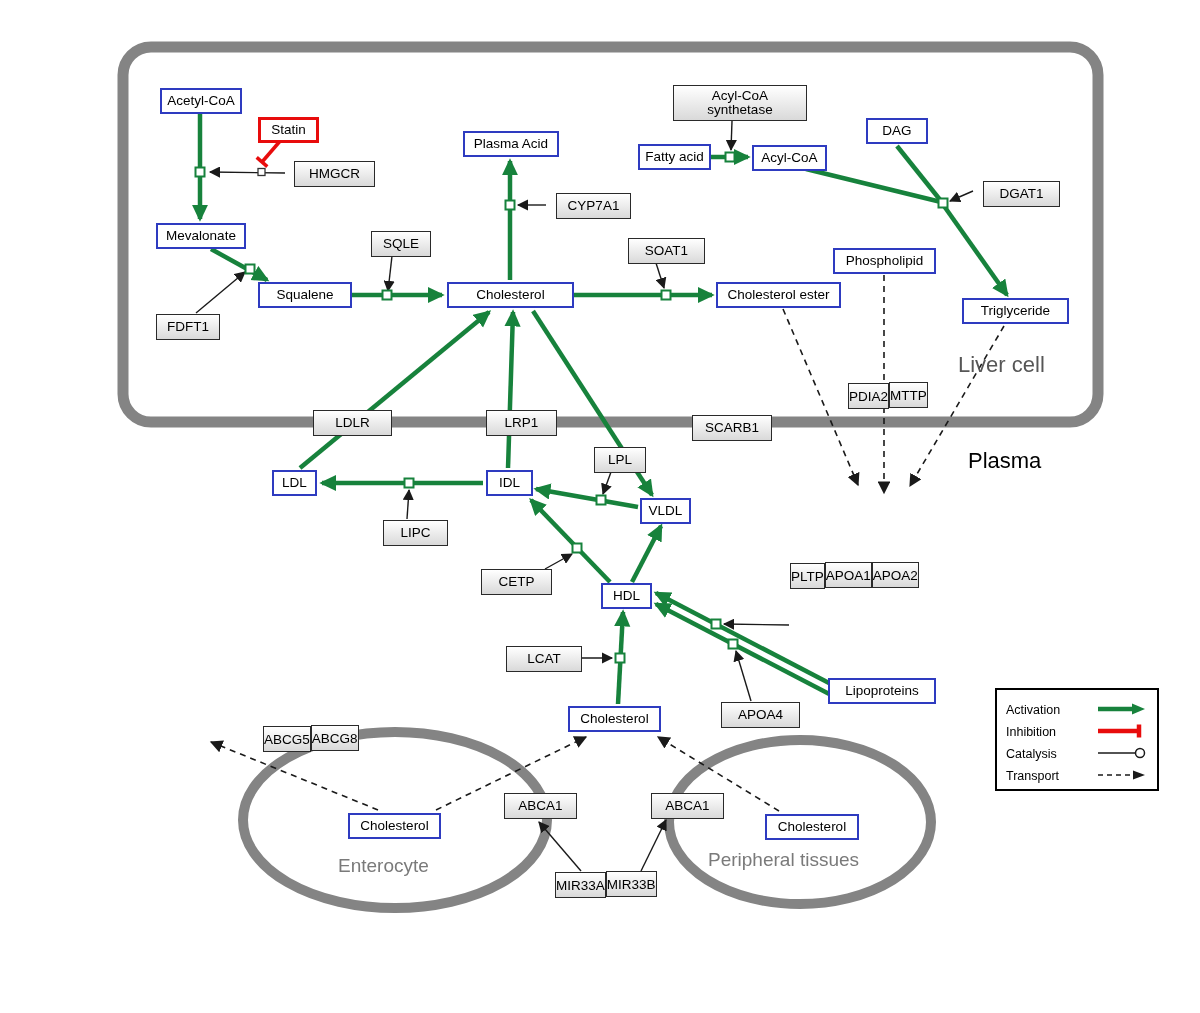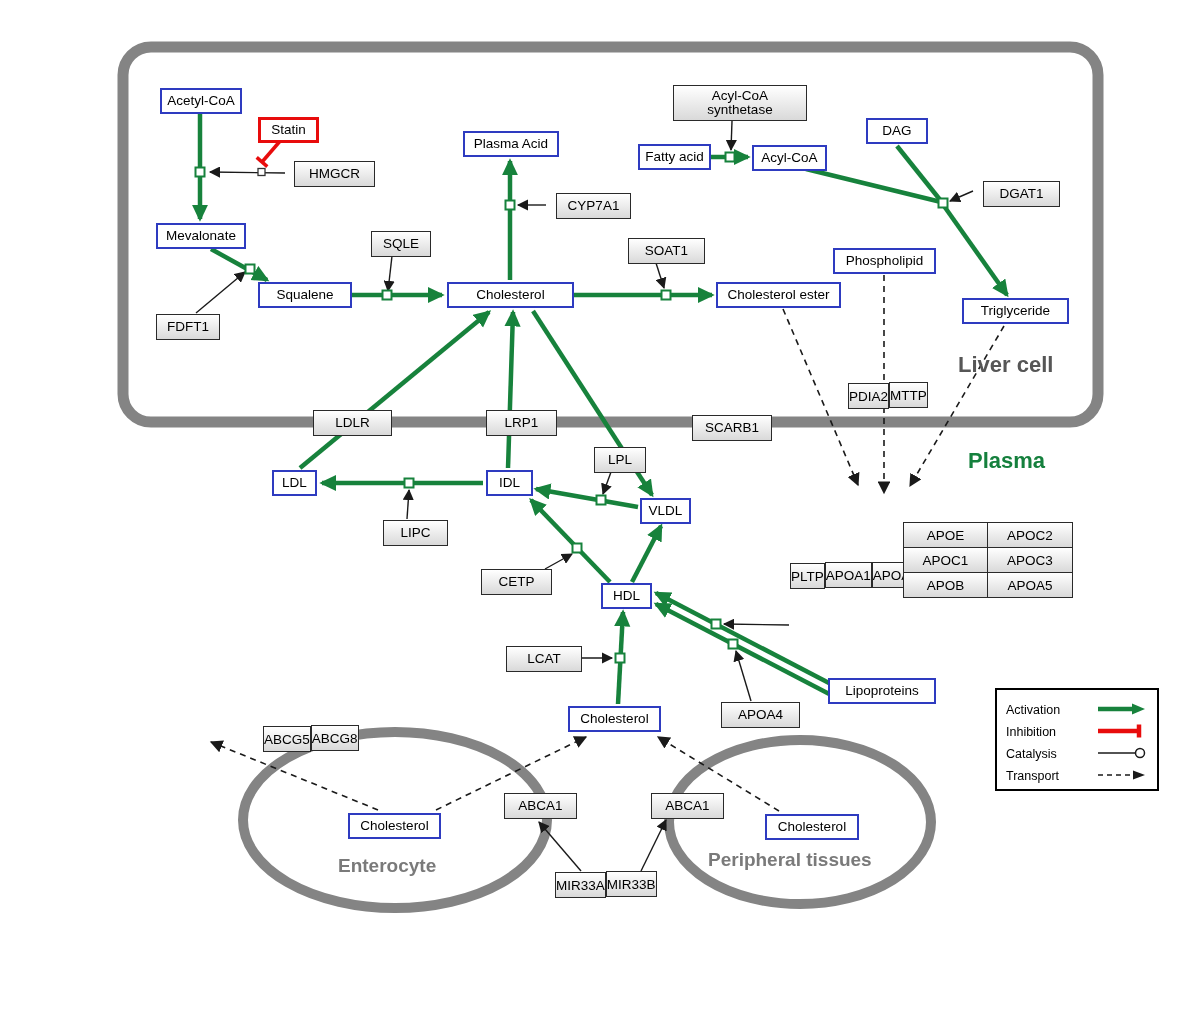--- a/index.html
+++ b/index.html
@@ -26,7 +26,7 @@
   .grid2 .cell:nth-child(-n+2) { margin-top:0; }
   .grid2 .cell:nth-child(odd) { margin-left:0; }
 
-  .comp-label { position:absolute; font-weight:bold; color:var(--c-label,#7a7a7a); white-space:nowrap; }
+  .comp-label { position:absolute; font-weight:normal; color:var(--c-label,#7a7a7a); white-space:nowrap; }
 
   .e-act { stroke:var(--c-activation,#17823c); stroke-width:4.5; fill:none; }
   .e-cat { stroke:var(--c-catalysis,#1a1a1a); stroke-width:1.4; fill:none; }

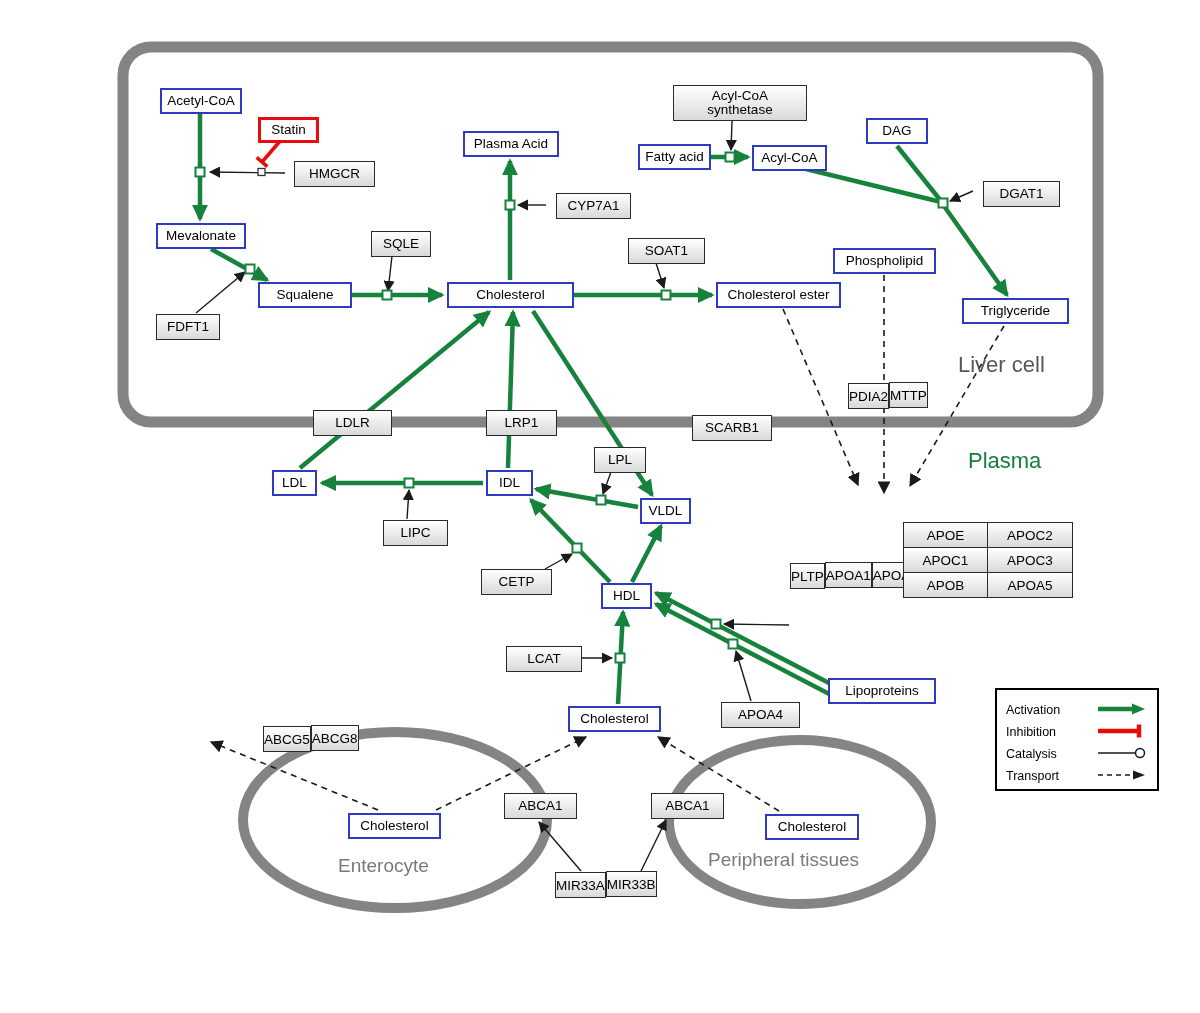--- a/index.html
+++ b/index.html
@@ -136,7 +136,7 @@
   </svg>
 
   <div class="comp-label" style="left:958px;top:352px;font-size:22px;color:#565656">Liver cell</div>
-  <div class="comp-label" style="left:968px;top:448px;font-size:22px;color:#15803d">Plasma</div>
+  <div class="comp-label" style="left:968px;top:448px;font-size:22px;color:#000000">Plasma</div>
   <div class="comp-label" style="left:338px;top:855px;font-size:19px">Enterocyte</div>
   <div class="comp-label" style="left:708px;top:849px;font-size:19px">Peripheral tissues</div>
 

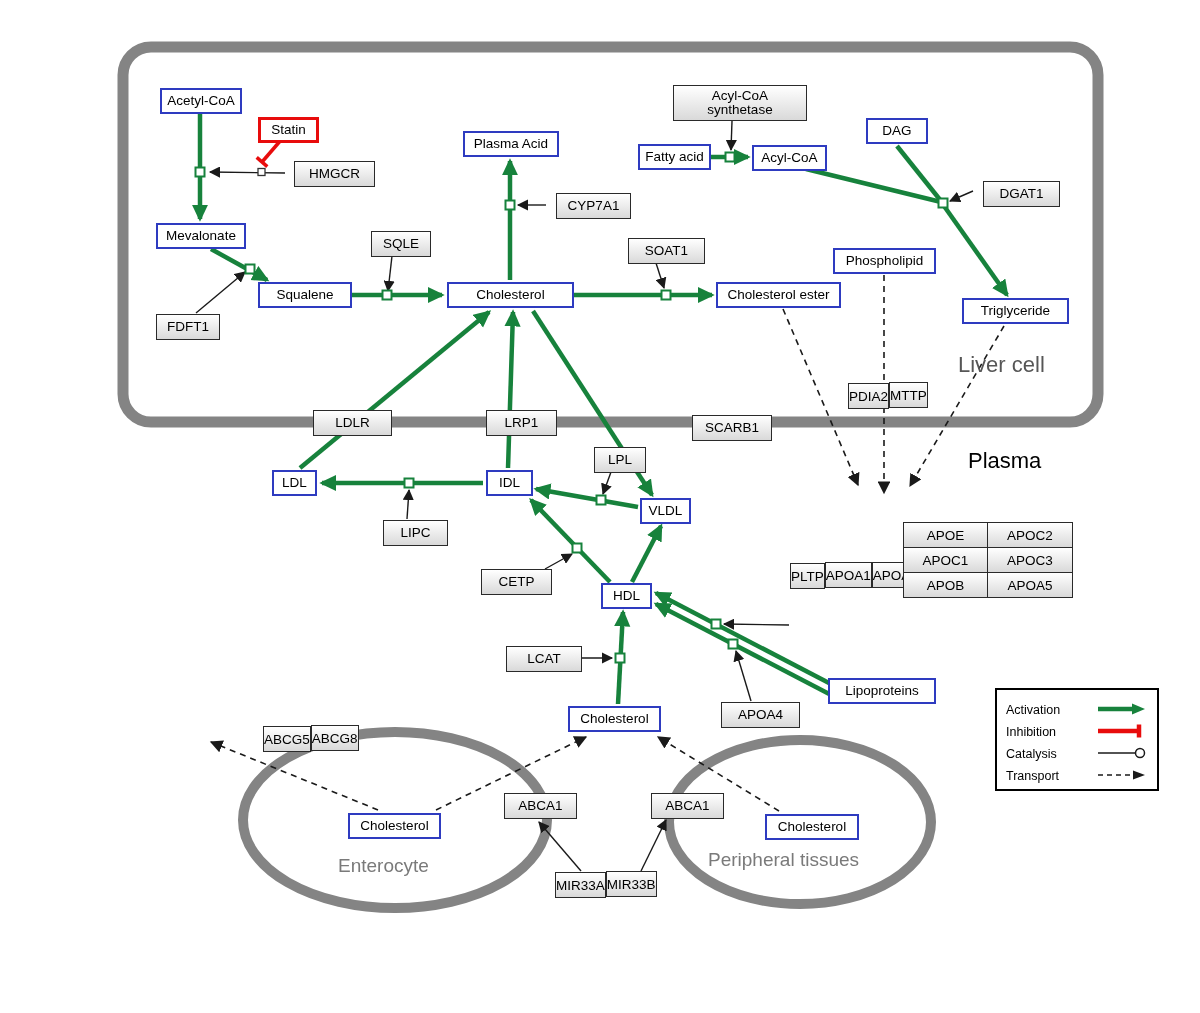--- a/index.html
+++ b/index.html
@@ -183,14 +183,6 @@
   </div>
   <div class="node gene" style="left:713px;top:702px;width:79px">APOA4</div>
   <div class="node met" style="left:828px;top:678px;width:108px">Lipoproteins</div>
-  <div class="grid2" style="left:903px;top:522px;width:170px">
-    <div class="cell">APOE</div>
-    <div class="cell">APOC2</div>
-    <div class="cell">APOC1</div>
-    <div class="cell">APOC3</div>
-    <div class="cell">APOB</div>
-    <div class="cell">APOA5</div>
-  </div>
   <div class="node met" style="left:568px;top:706px;width:93px">Cholesterol</div>
 
   <div class="stack" style="left:263px;top:726px;width:79px">

